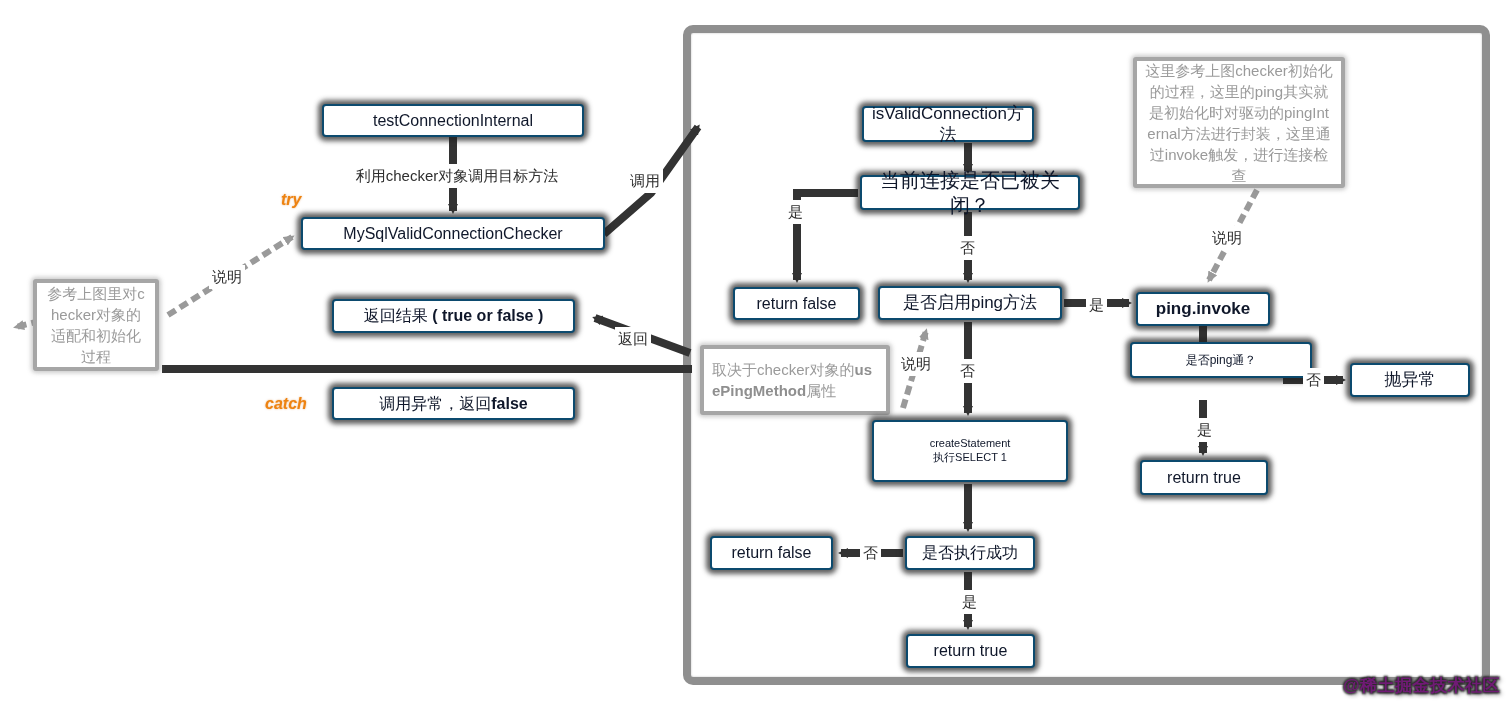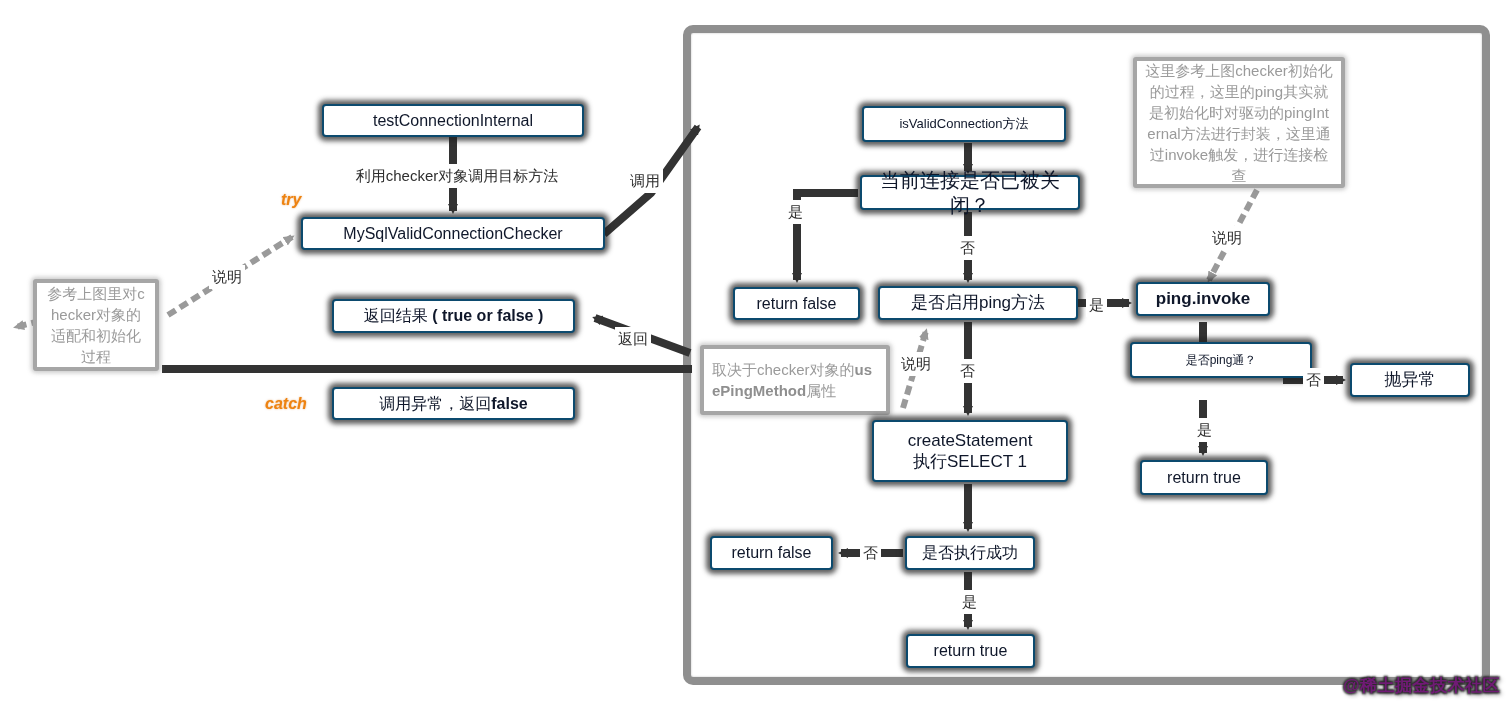--- a/index.html
+++ b/index.html
@@ -114,7 +114,7 @@
     <span><span>调用异常，返回</span><span class="b">false</span></span>
   </div>
 
-  <div class="box" style="left:862px;top:106px;width:204px;height:36px;font-size:13px;">
+  <div class="box" style="left:862px;top:106px;width:172px;height:36px;font-size:17px;">
     <span>isValidConnection方法</span>
   </div>
 

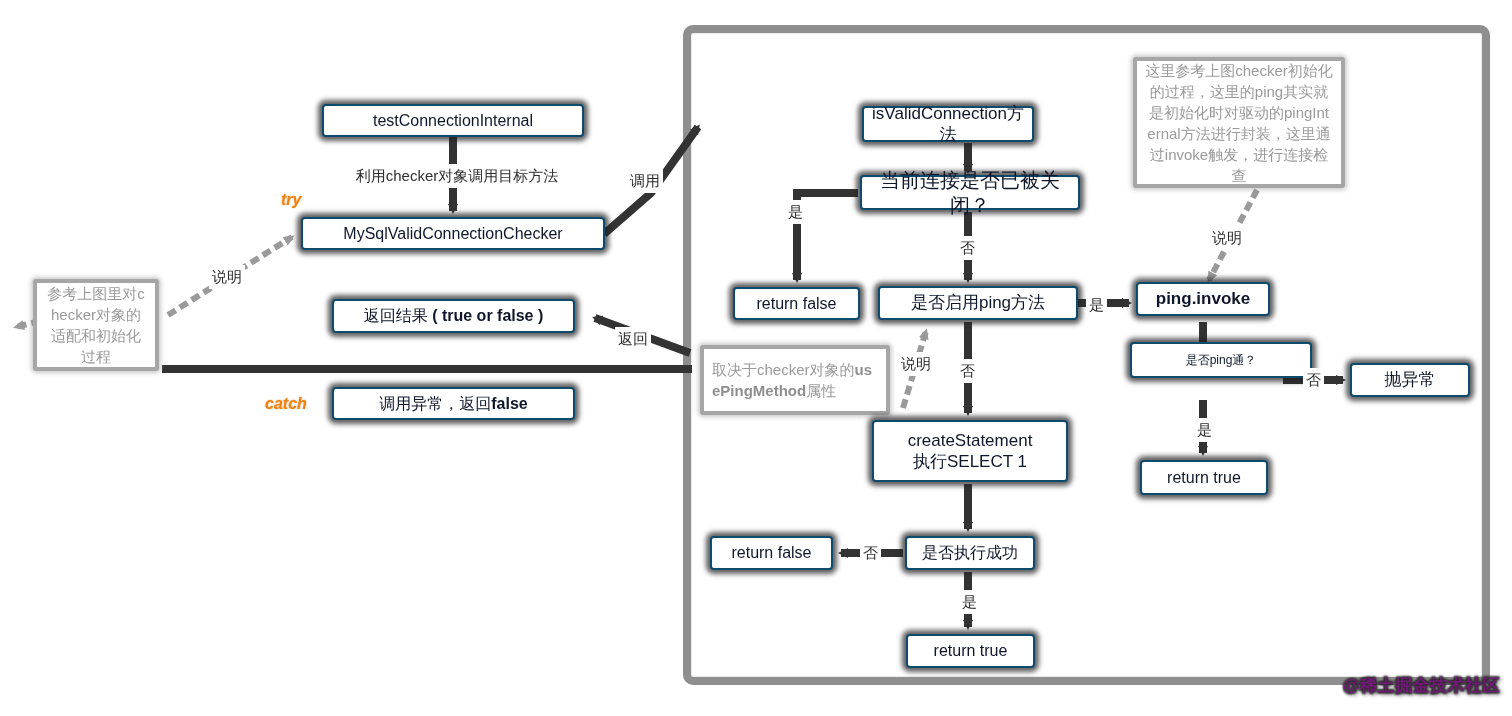--- a/index.html
+++ b/index.html
@@ -131,7 +131,7 @@
     <span>return false</span>
   </div>
 
-  <div class="box" style="left:878px;top:286px;width:200px;height:34px;font-size:17px;">
+  <div class="box" style="left:878px;top:286px;width:184px;height:34px;font-size:17px;">
     <span>是否启用ping方法</span>
   </div>
 

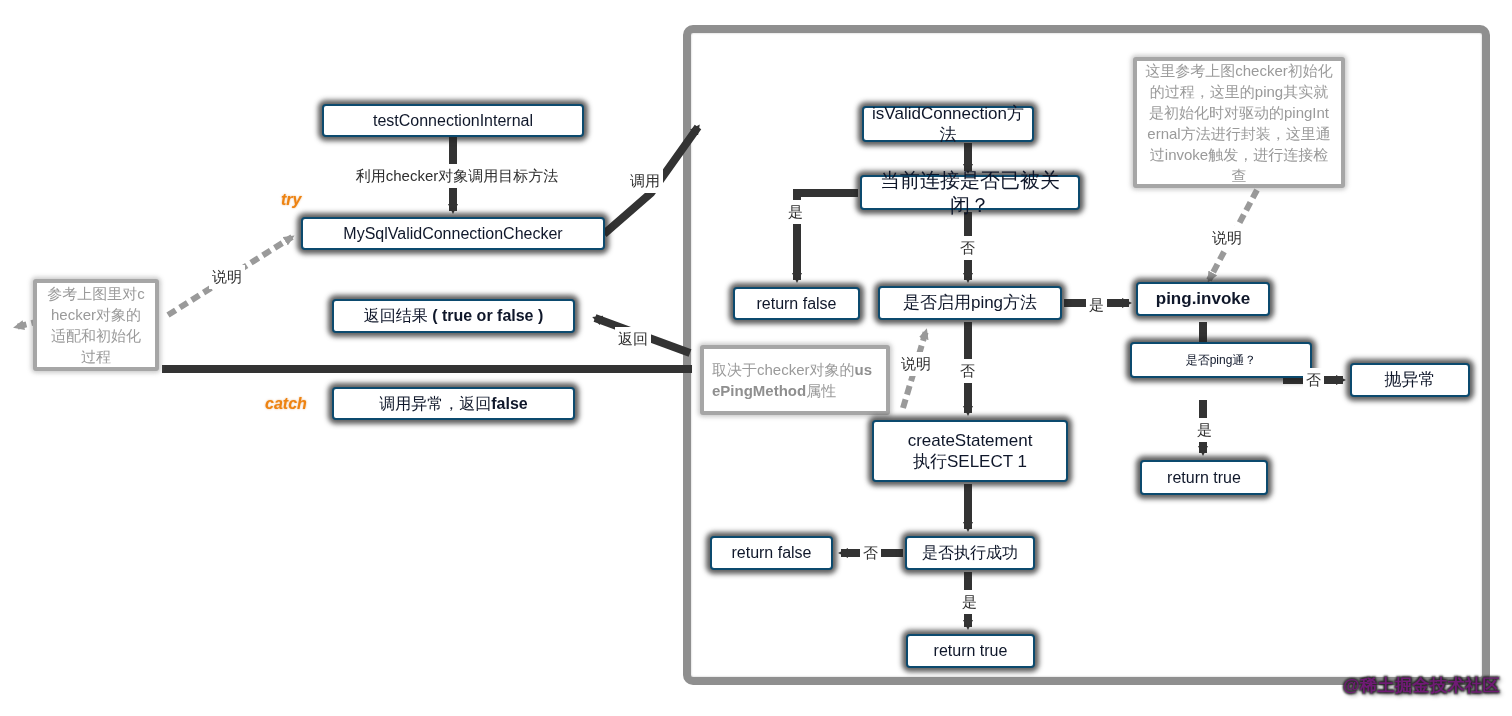--- a/index.html
+++ b/index.html
@@ -137,7 +137,7 @@
 
   <div class="lbl" style="left:1086px;top:293px;">是</div>
 
-  <div class="box" style="left:1136px;top:282px;width:134px;height:34px;font-size:17px;font-weight:bold;">
+  <div class="box" style="left:1136px;top:292px;width:134px;height:34px;font-size:17px;font-weight:bold;">
     <span>ping.invoke</span>
   </div>
 

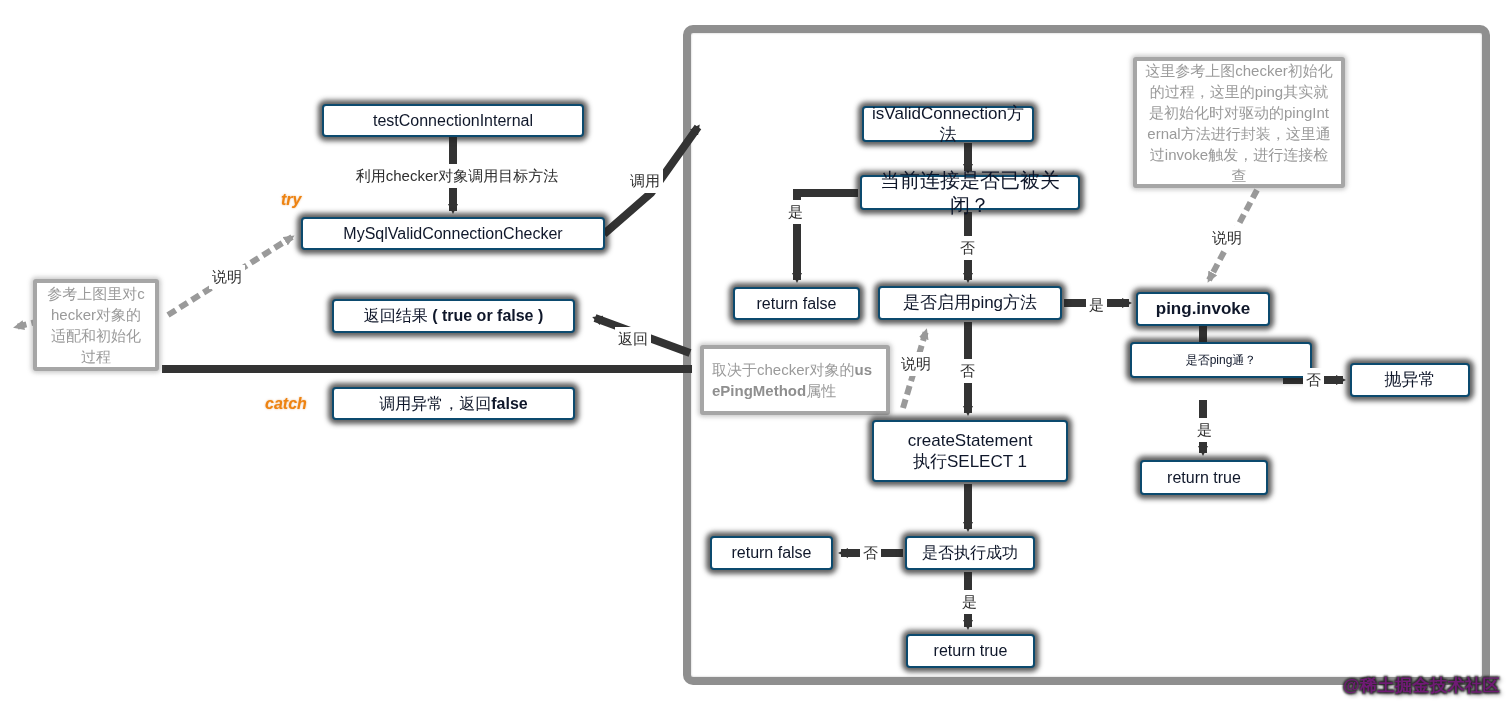--- a/index.html
+++ b/index.html
@@ -166,7 +166,7 @@
     <span>return true</span>
   </div>
 
-  <div class="box" style="left:872px;top:420px;width:196px;height:62px;font-size:17px;flex-direction:column;">
+  <div class="box" style="left:872px;top:420px;width:196px;height:62px;font-size:11px;flex-direction:column;">
     <span>createStatement</span>
     <span>执行SELECT 1</span>
   </div>

